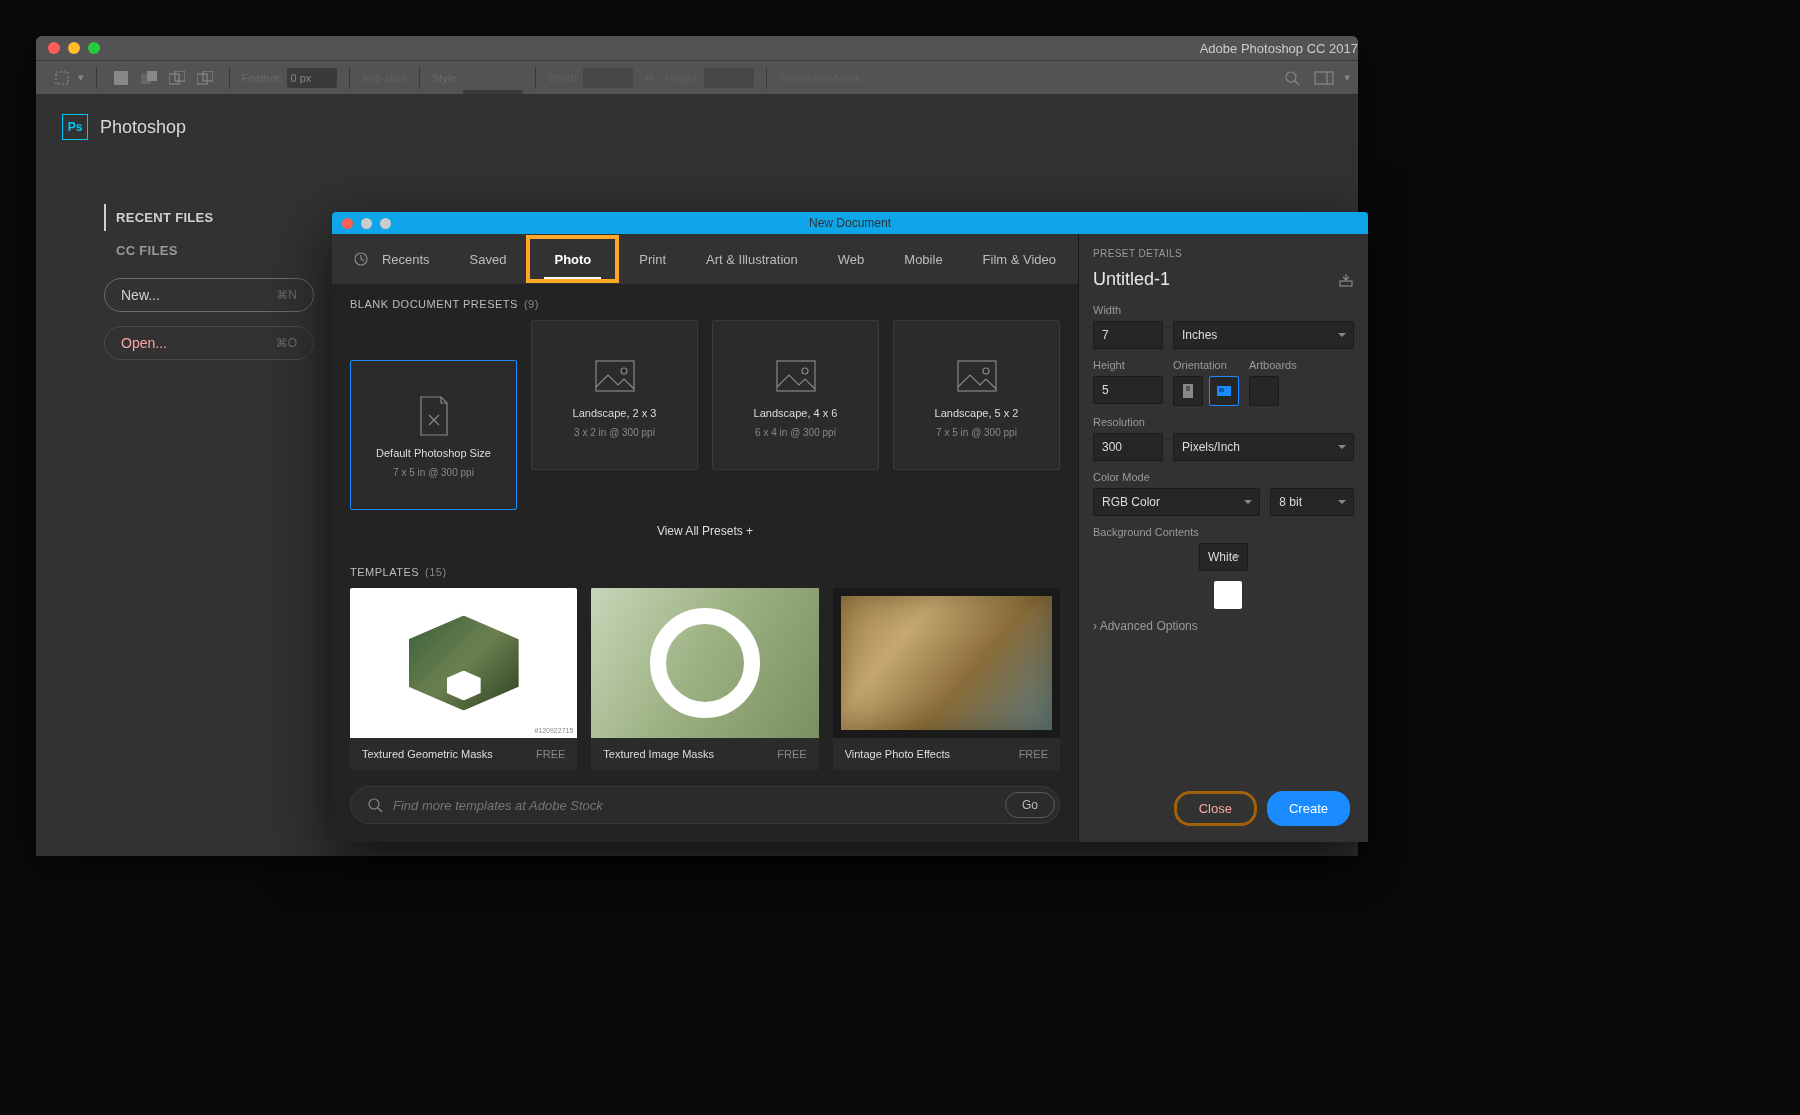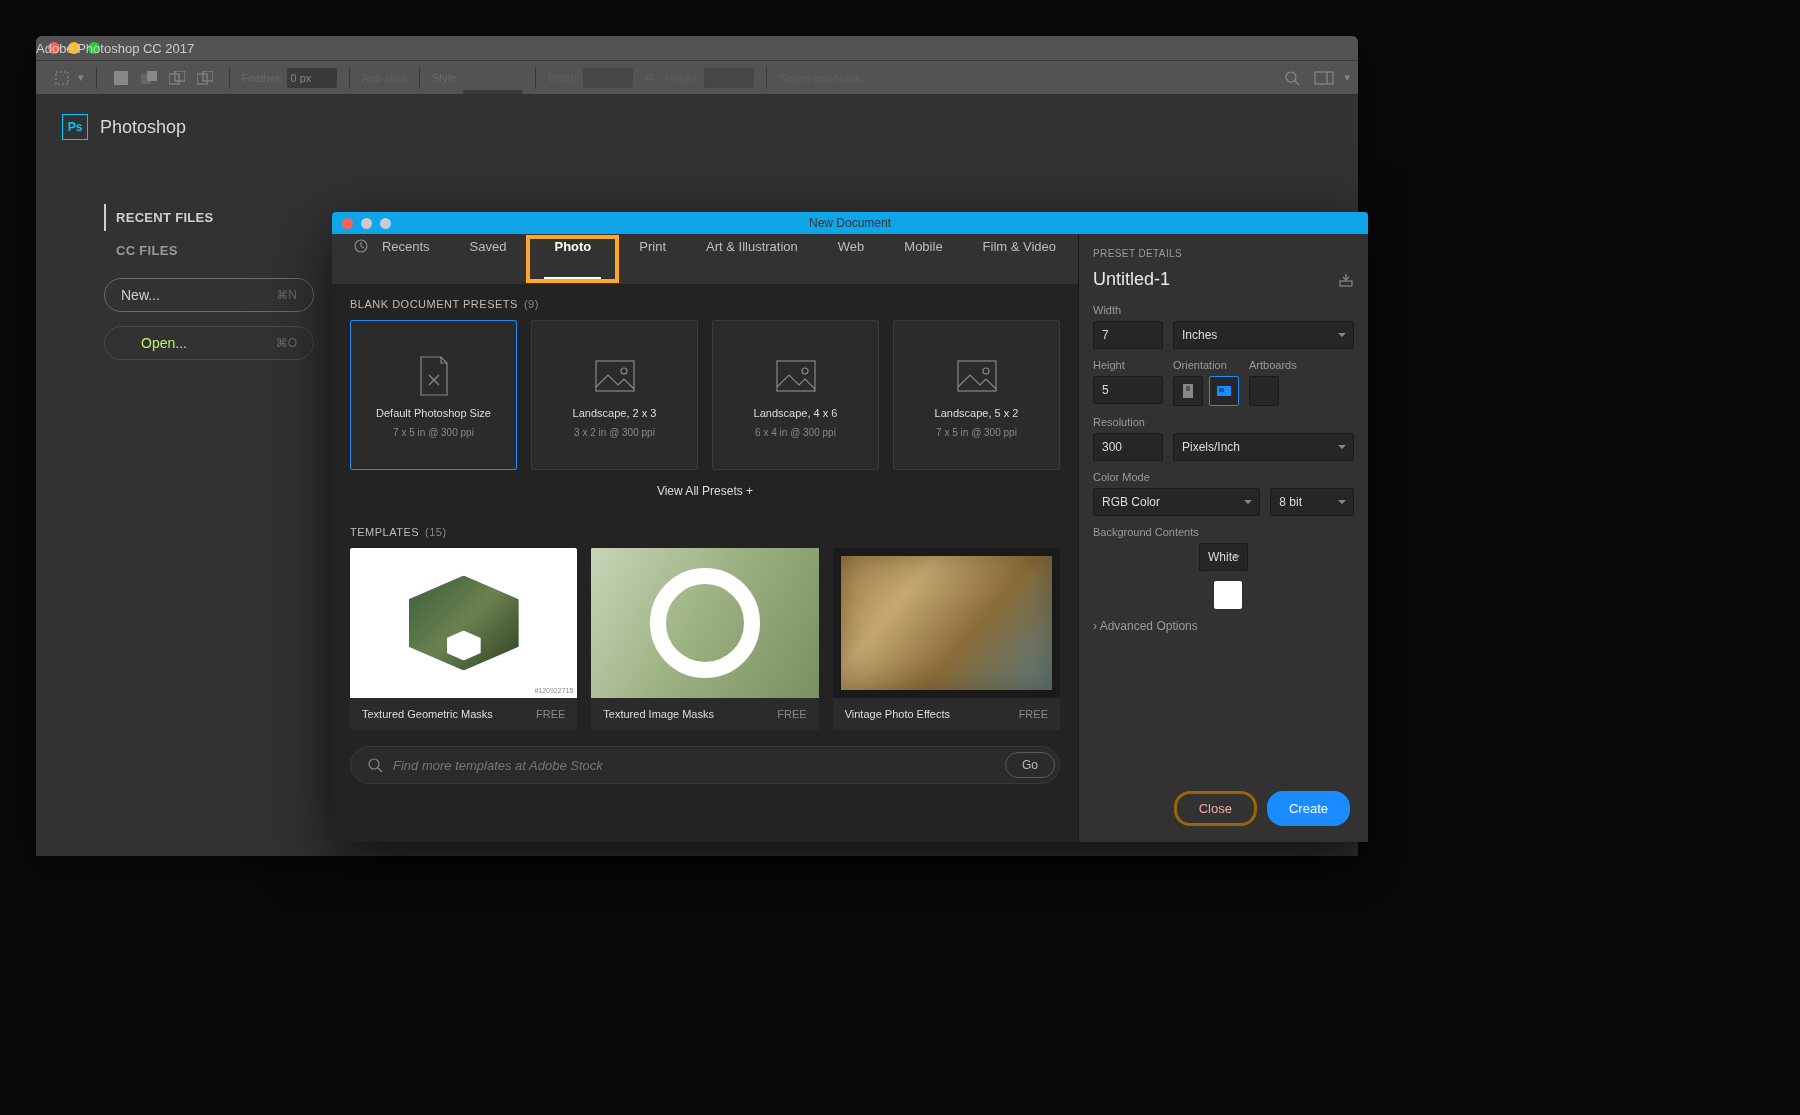--- a/index.html
+++ b/index.html
@@ -9,7 +9,7 @@
 .traffic { display:flex; gap:8px; padding-left:12px; }
 .dot { width:12px; height:12px; border-radius:50%; }
 .dot.red{background:#ff5f57;} .dot.yellow{background:#ffbd2e;} .dot.green{background:#28ca42;}
-.titlebar-title { position:absolute; left:0; right:0; text-align:left; color:#ccc; font-size:13px; }
+.titlebar-title { position:absolute; left:0; right:0; text-align:right; color:#ccc; font-size:13px; }
 .toolbar { height:34px; background:#535353; border-top:1px solid #3a3a3a; display:flex; align-items:center; padding:0 8px; font-size:11px; color:#6a6a6a; gap:2px; }
 .tb-group{display:flex;align-items:center;gap:4px;padding:0 6px;height:26px;}
 .tb-sep{width:1px;height:22px;background:#3a3a3a;margin:0 4px;}

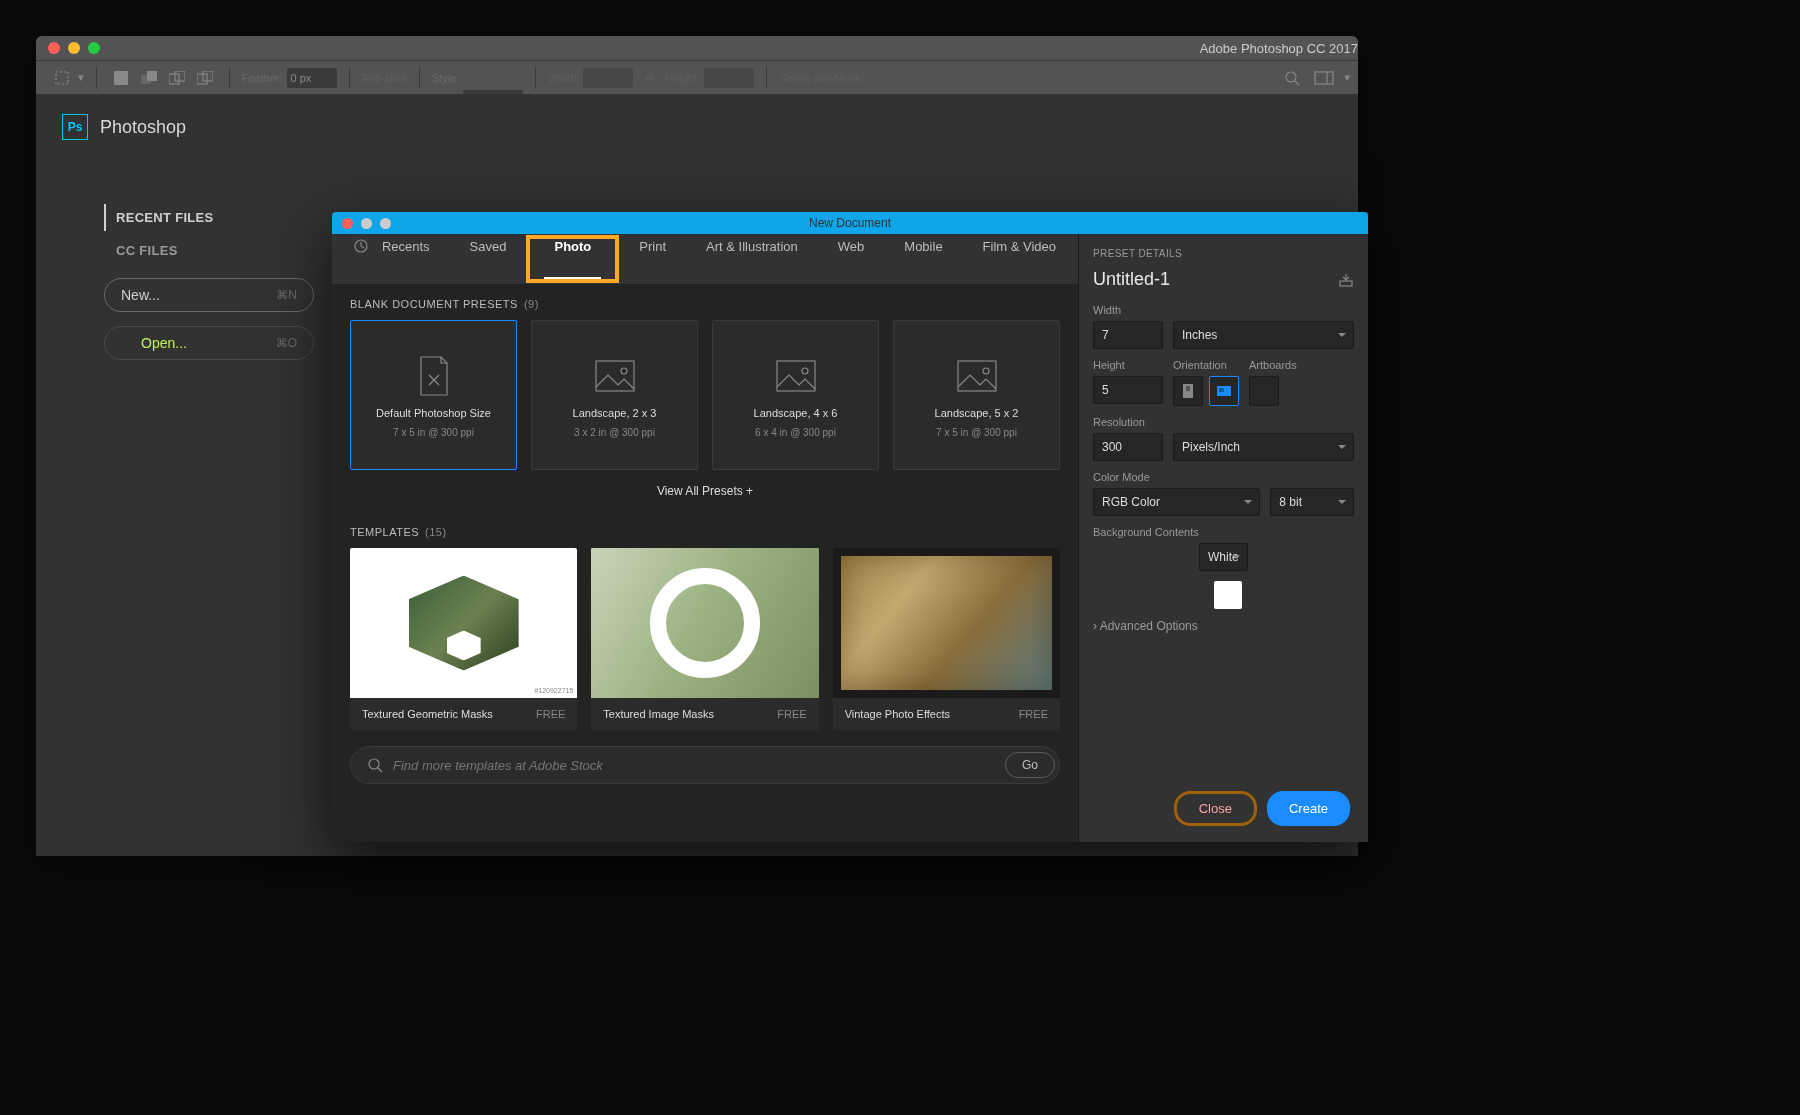--- a/index.html
+++ b/index.html
@@ -41,7 +41,7 @@
 .modal-main{flex:1;background:#232323;display:flex;flex-direction:column;overflow:hidden;}
 .modal-sidebar{width:290px;background:#323232;border-left:1px solid #1a1a1a;display:flex;flex-direction:column;}
 .tabs{display:flex;align-items:center;justify-content:center;height:50px;background:#323232;gap:0;}
-.tab{padding:0 20px;height:40px;display:flex;gap:14px;color:#bdbdbd;font-size:13px;cursor:pointer;position:relative;}
+.tab{padding:0 20px;height:40px;display:flex;align-items:center;gap:14px;color:#bdbdbd;font-size:13px;cursor:pointer;position:relative;}
 .tab.active{color:#fff;font-weight:600;}
 .tab.active::after{content:"";position:absolute;bottom:0;left:14px;right:14px;height:2px;background:#fff;}
 .tab-highlight{border:4px solid #ffa726;padding:0;}

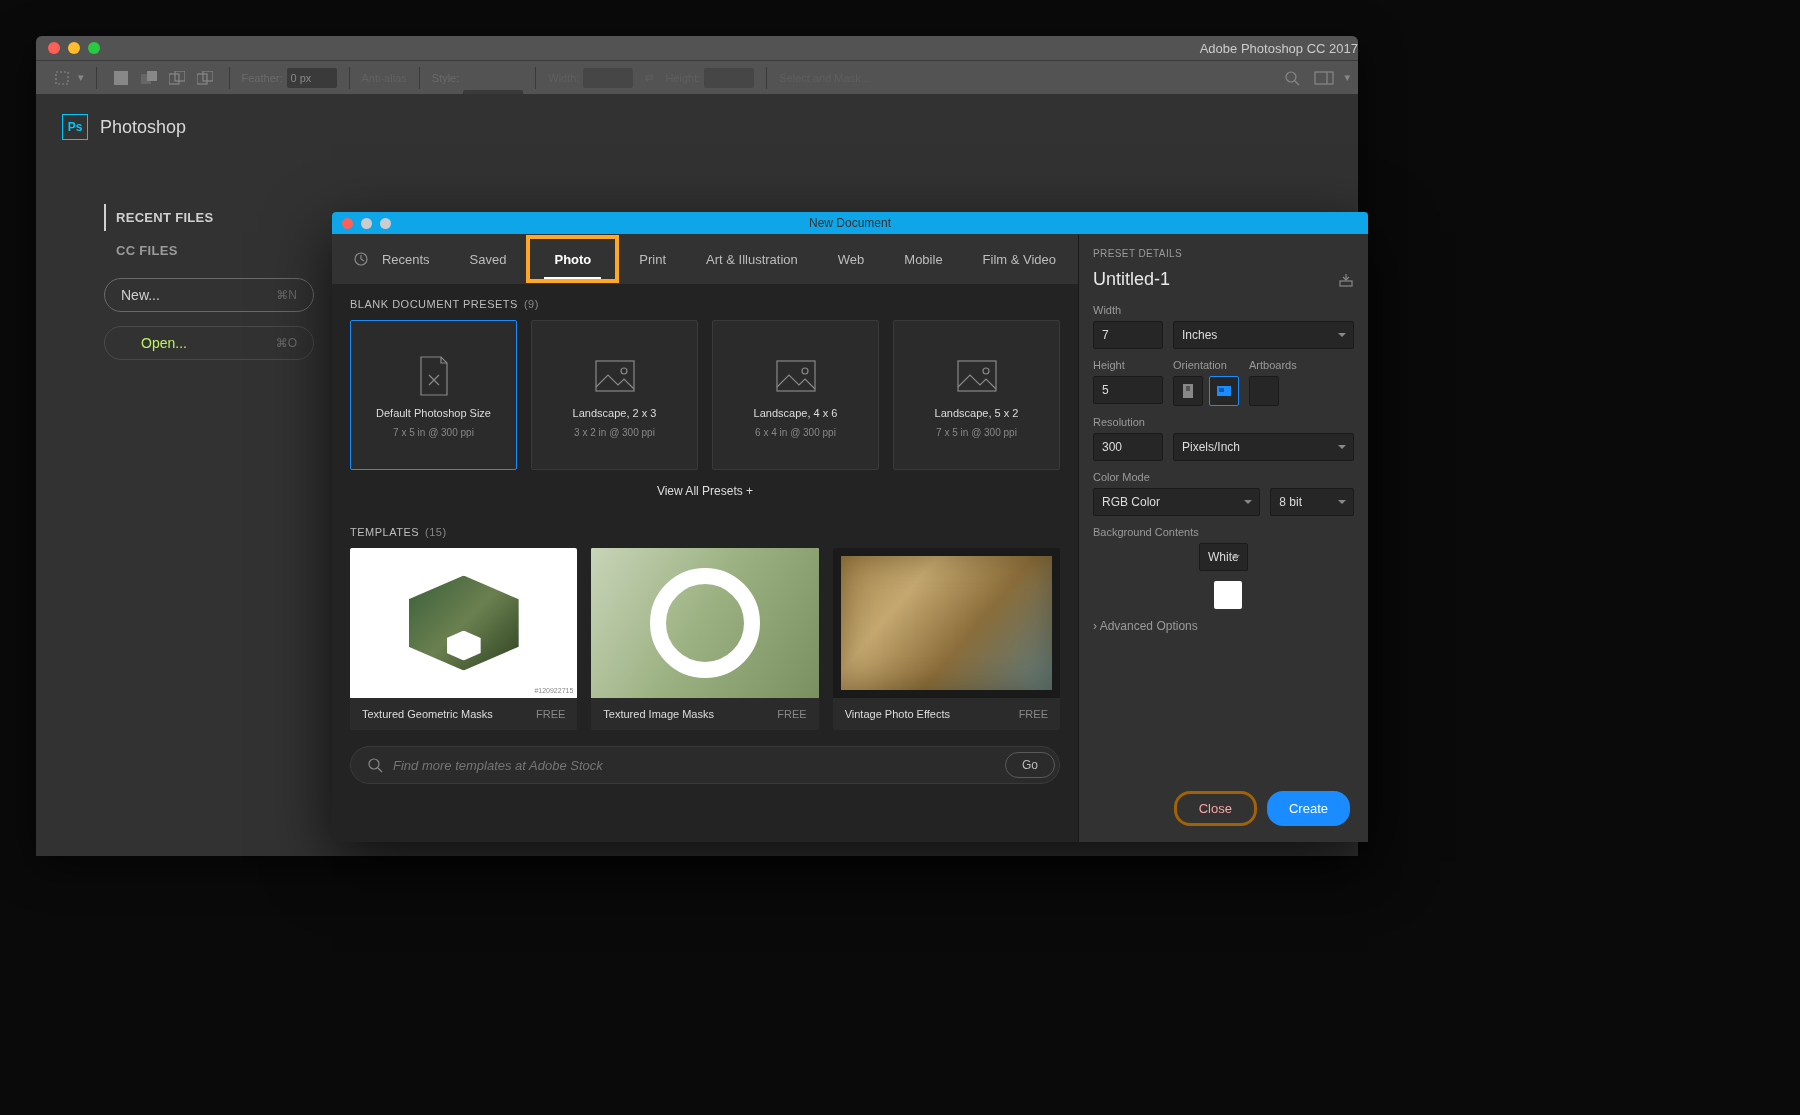--- a/index.html
+++ b/index.html
@@ -27,7 +27,7 @@
 .pill{display:flex;align-items:center;justify-content:space-between;border:1px solid #6a6a6a;border-radius:18px;padding:8px 16px;margin-top:14px;font-size:14px;cursor:pointer;}
 .pill span:first-child{color:#d0d0d0;}
 .pill .shortcut{color:#6a6a6a;font-size:12px;}
-.pill.dim span:first-child{color:#bef264;margin-left:20px;}
+.pill.dim span:first-child{color:#fca5a5;}
 .pill.dim{border-color:#4a4a4a;}
 
 

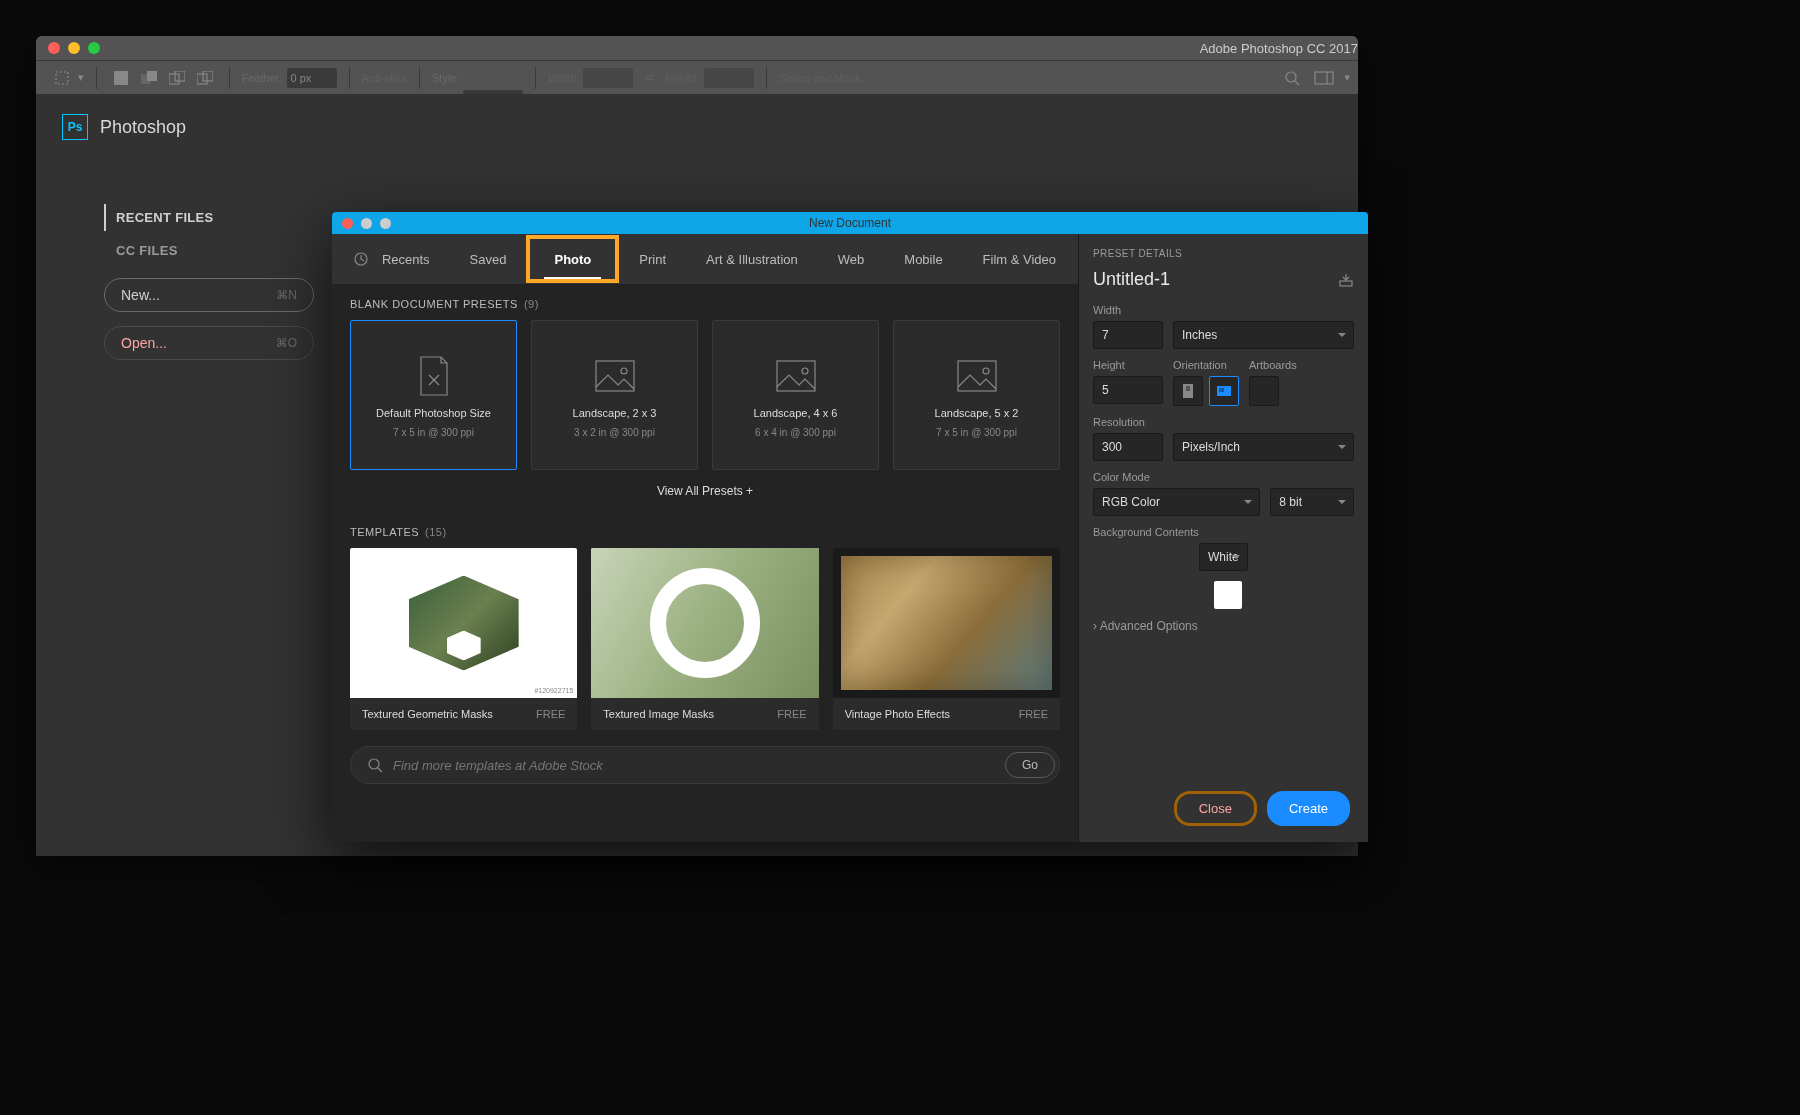--- a/index.html
+++ b/index.html
@@ -52,7 +52,7 @@
 
 .presets{display:flex;gap:14px;padding:0 18px;}
 .preset{flex:1;background:#2b2b2b;border:1px solid #3a3a3a;border-radius:2px;height:150px;display:flex;flex-direction:column;align-items:center;justify-content:center;gap:8px;cursor:pointer;}
-.preset.selected{border:1.5px solid #1a8cff;}
+.preset.selected{border:1.5px solid #1a8cff;margin-top:40px;}
 .preset-icon{width:50px;height:46px;}
 .preset-title{color:#ddd;font-size:11px;}
 .preset-sub{color:#888;font-size:10px;}

